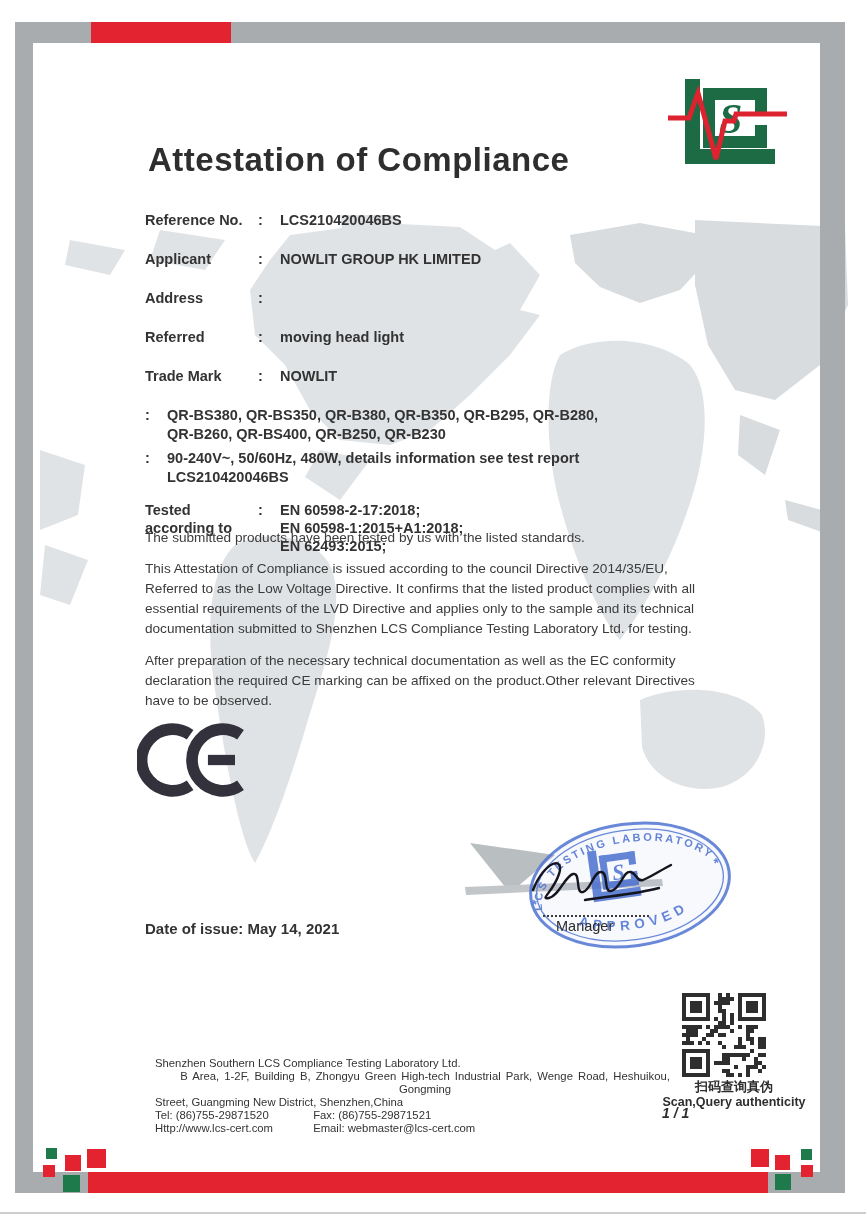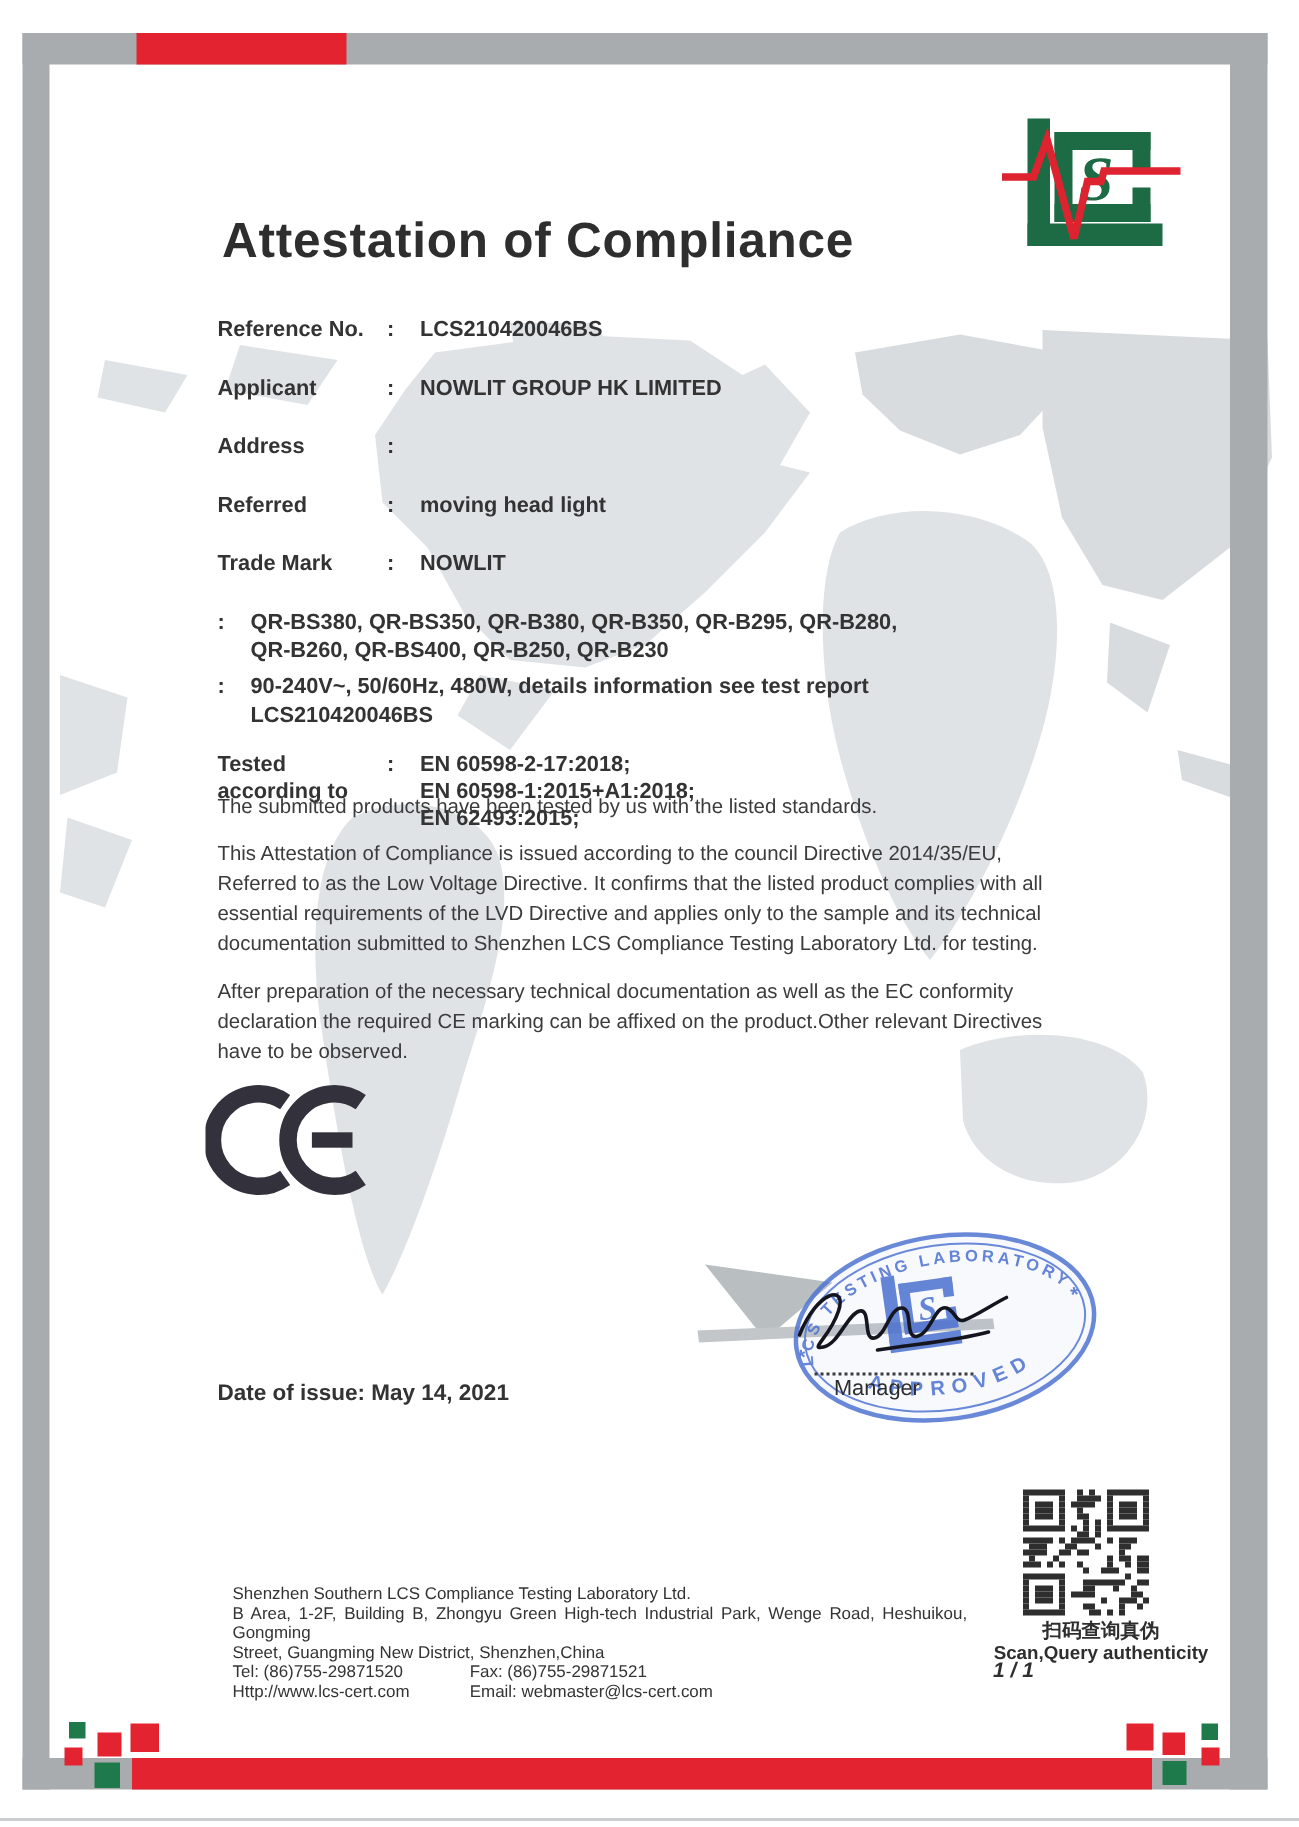--- a/index.html
+++ b/index.html
@@ -53,7 +53,7 @@
 
   
   #footer{position:absolute;left:155px;top:1057px;width:540px;font-size:11.3px;line-height:13px;color:#333;}
-  #footer .wide{word-spacing:2px;}
+  #footer .wide{word-spacing:2px;text-align:center;}
   #footer .col1{display:inline-block;width:155px;}
 </style>
 </head>

